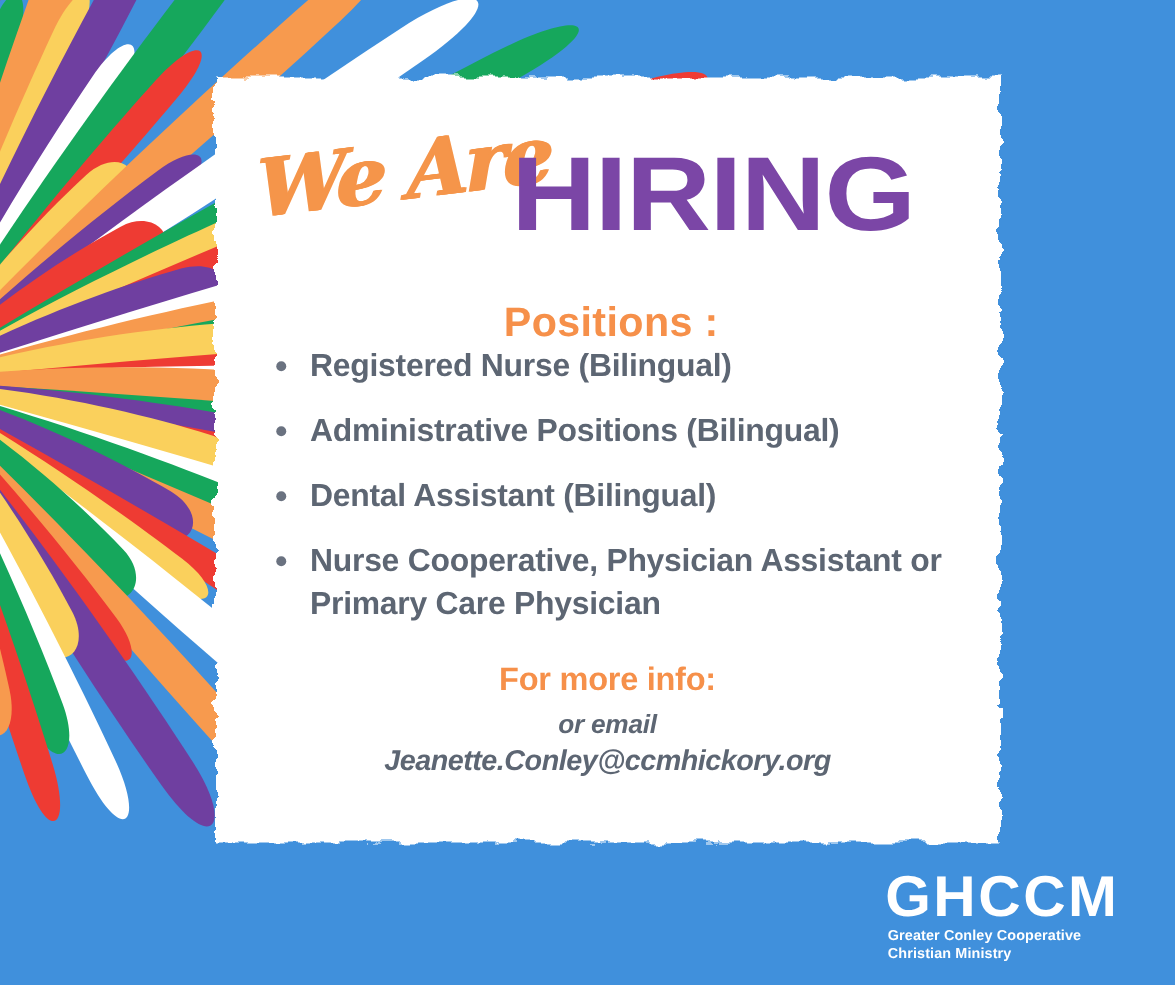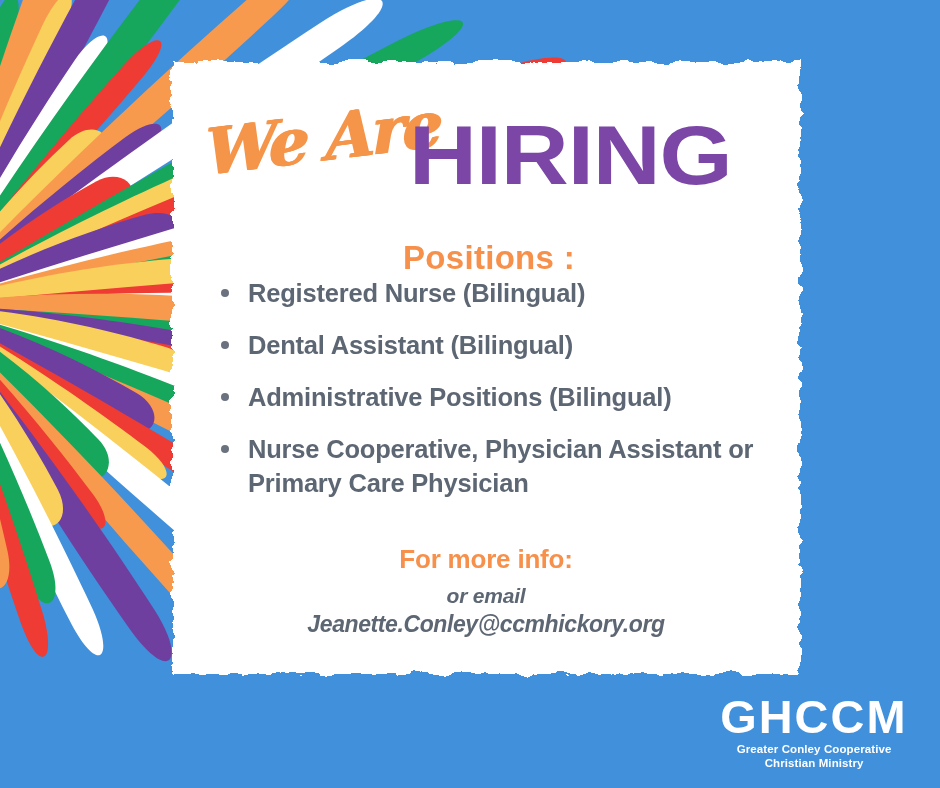--- a/index.html
+++ b/index.html
@@ -195,8 +195,8 @@
 
       <ul class="bullets" id="position-list">
           <li><span class="dot"></span><span>Registered Nurse (Bilingual)</span></li>
+          <li><span class="dot"></span><span>Administrative Positions (Bilingual)</span></li>
           <li><span class="dot"></span><span>Dental Assistant (Bilingual)</span></li>
-          <li><span class="dot"></span><span>Administrative Positions (Bilingual)</span></li>
           <li><span class="dot"></span><span>Nurse Cooperative, Physician Assistant or Primary Care Physician</span></li>
         </ul>
 

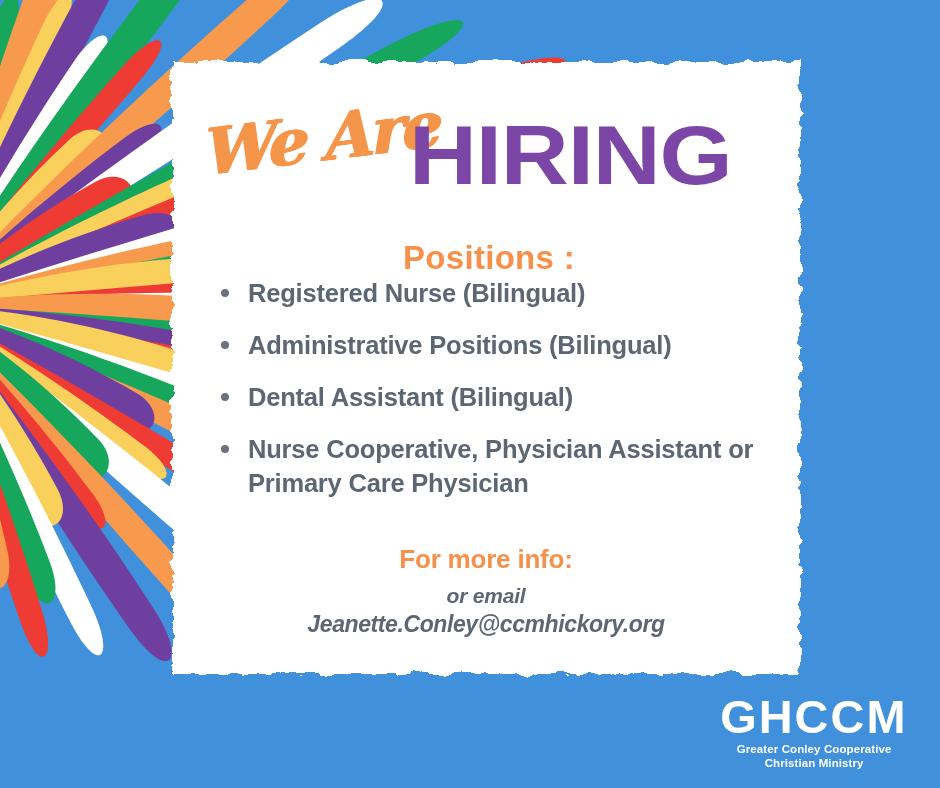--- a/index.html
+++ b/index.html
@@ -73,7 +73,7 @@
   }
 
   
-  .contact{position:absolute;left:0;top:491px;width:646px;}
+  .contact{position:absolute;left:0;top:475px;width:646px;}
   .more-info{
     font-size:26px;font-weight:700;color:#f6904a;letter-spacing:-.2px;
     margin-bottom:9px;

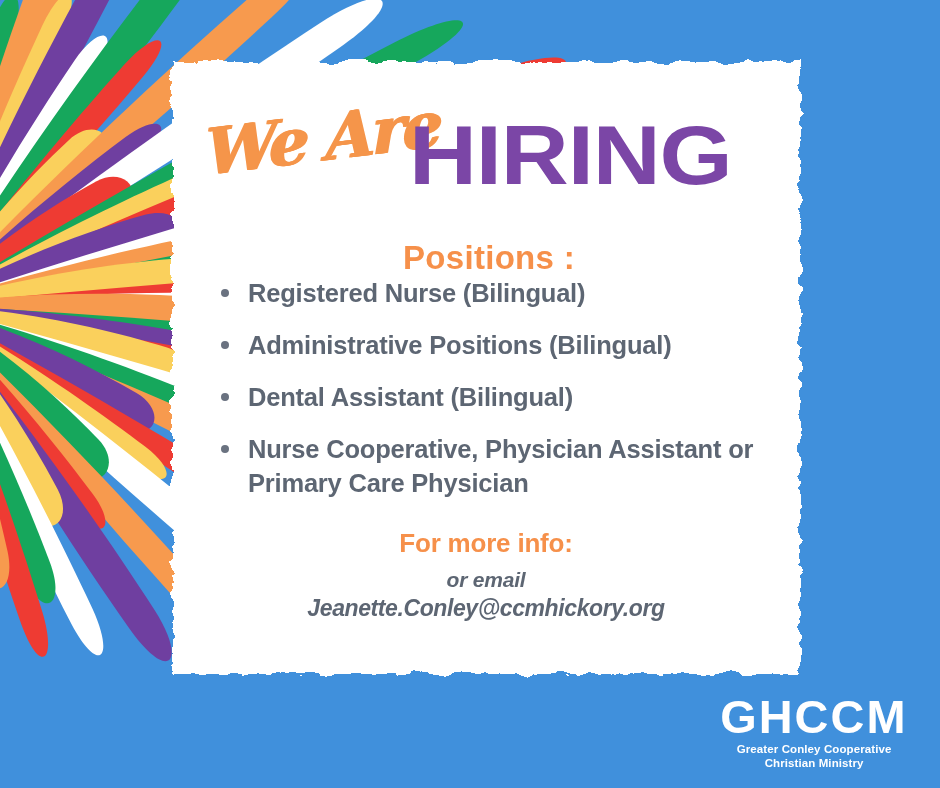--- a/index.html
+++ b/index.html
@@ -93,7 +93,7 @@
 
   
   #logo{
-    position:absolute;right:34px;bottom:18px;text-align:center;color:#ffffff;
+    position:absolute;right:46px;bottom:18px;text-align:left;color:#ffffff;
   }
   #logo .mark{
     font-size:46px;font-weight:700;letter-spacing:2px;line-height:46px;

